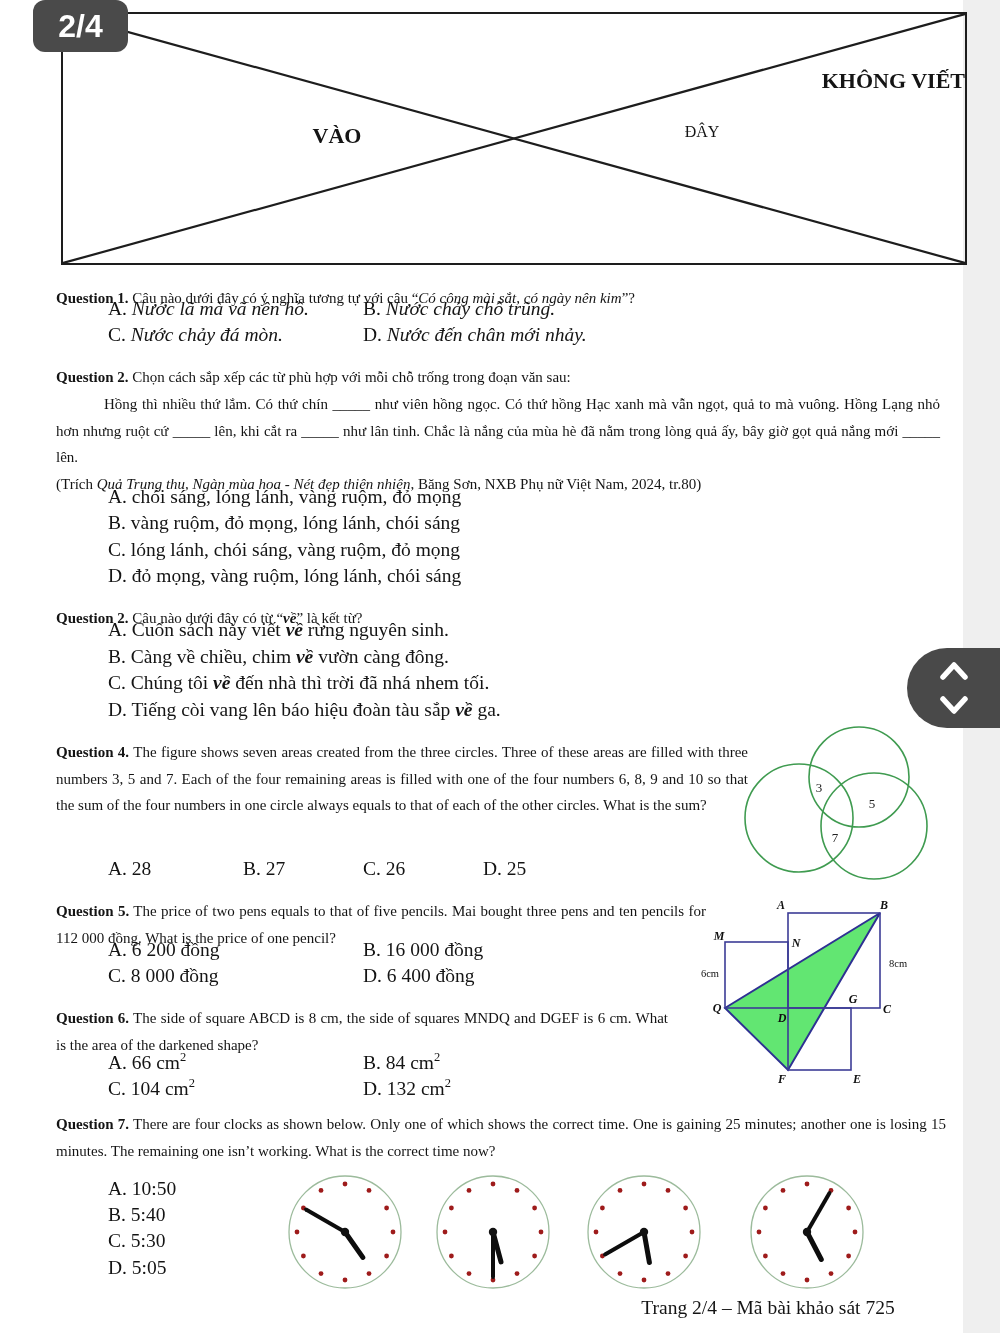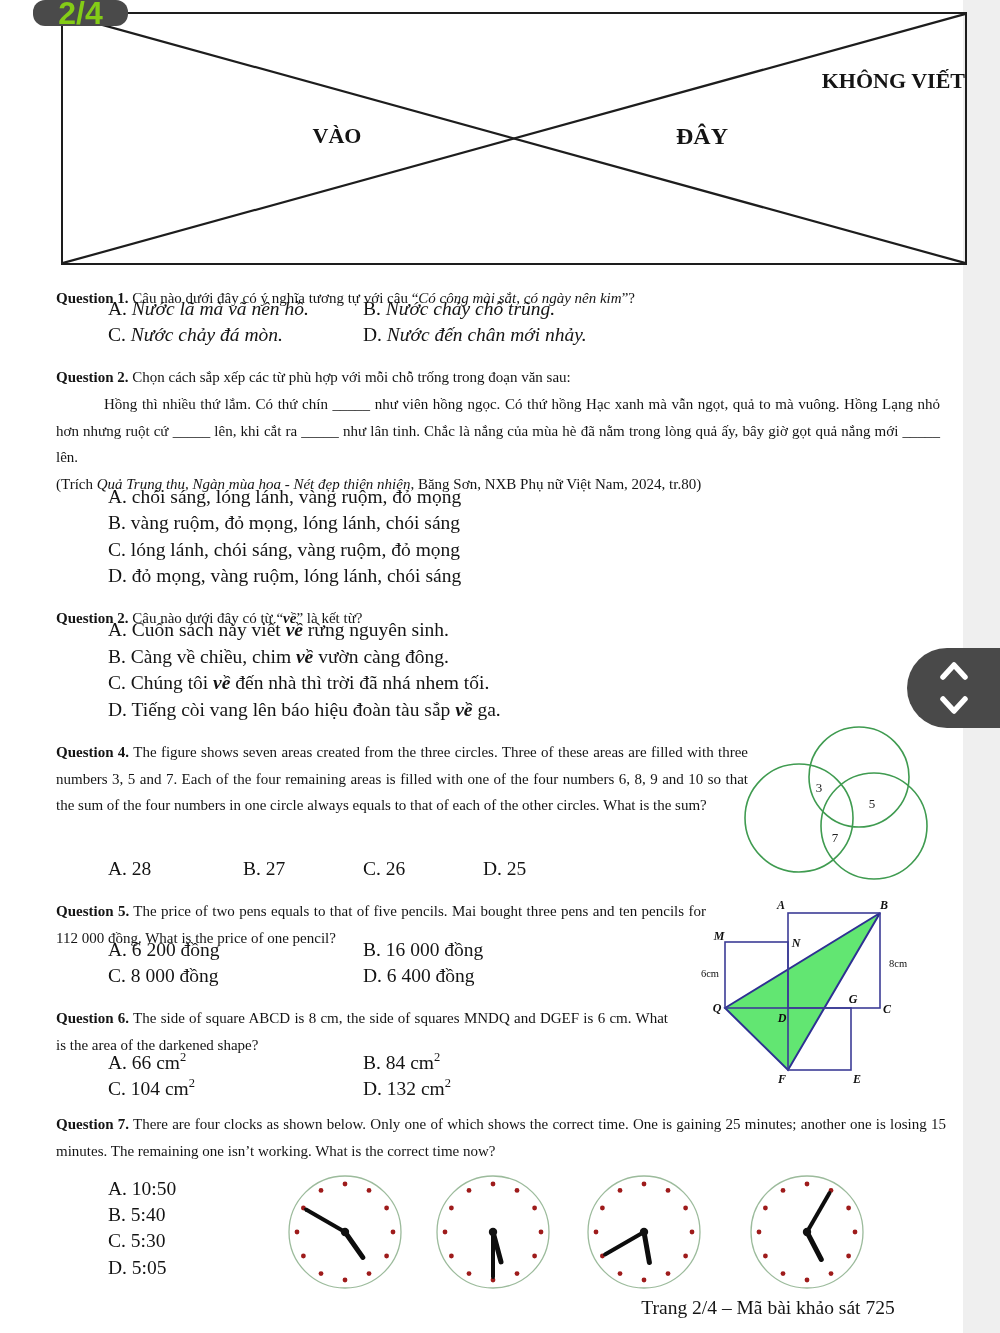--- a/index.html
+++ b/index.html
@@ -8,8 +8,8 @@
 
   .right-gutter{position:absolute;left:963px;top:0;width:37px;height:1333px;background:#efefef}
 
-  .badge{position:absolute;left:33px;top:0;width:95px;height:26px;background:#4a4a4a;
-         border-radius:12px;color:#84cc16;font-family:"Liberation Sans",sans-serif;
+  .badge{position:absolute;left:33px;top:0;width:95px;height:52px;background:#4a4a4a;
+         border-radius:12px;color:#ffffff;font-family:"Liberation Sans",sans-serif;
          font-weight:bold;font-size:32px;display:flex;align-items:center;justify-content:center;z-index:5}
 
   .nw-box{position:absolute;left:61px;top:12px;width:902px;height:249px;border:2px solid #1d1d1d}

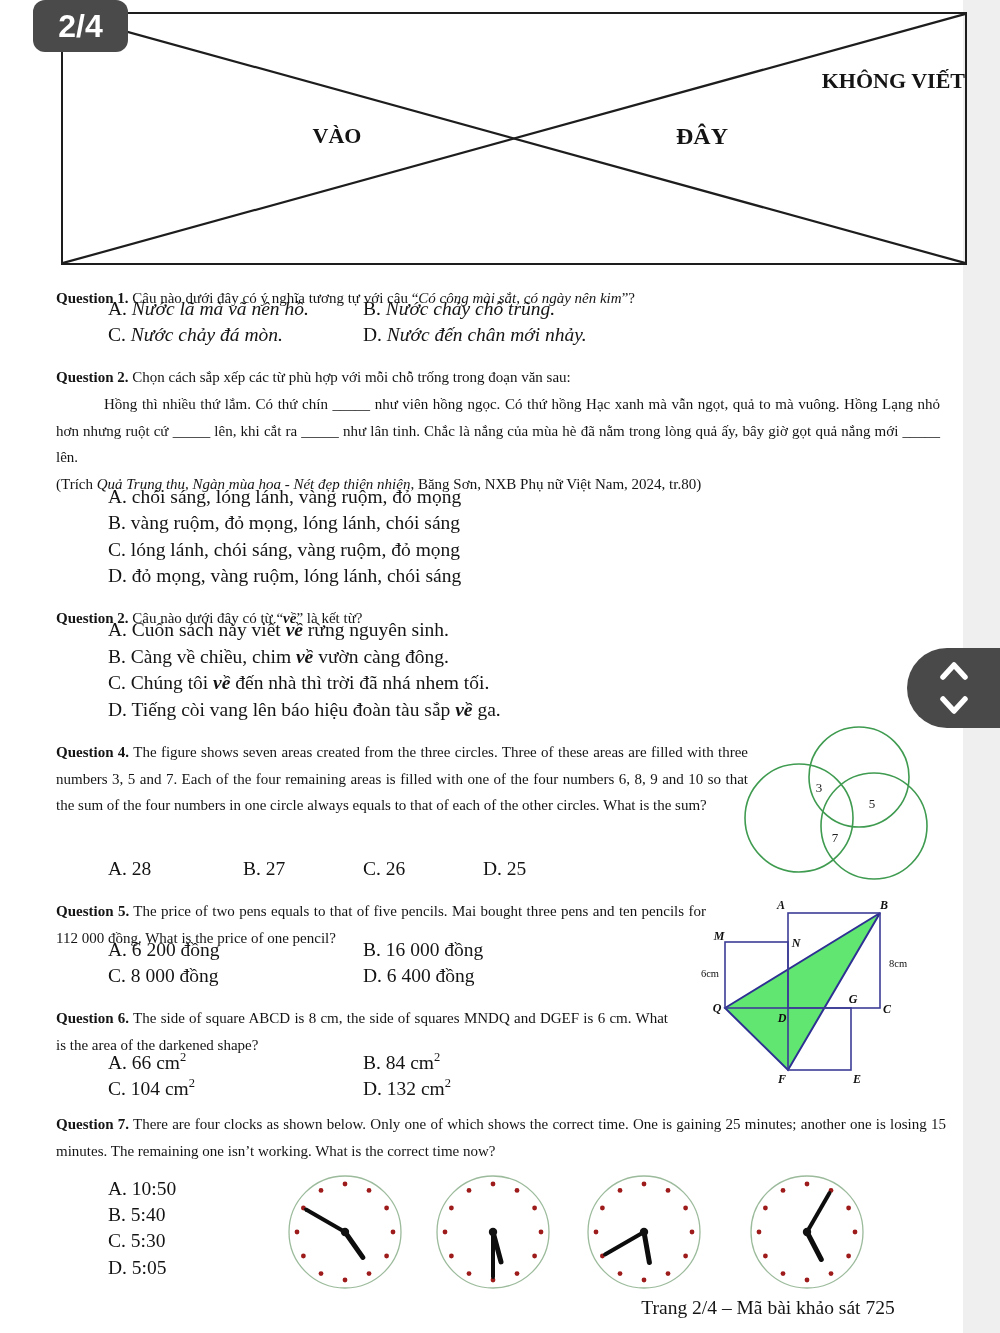--- a/index.html
+++ b/index.html
@@ -16,7 +16,7 @@
   .nw-box svg.cross{position:absolute;left:0;top:0;width:100%;height:100%}
   .nw-top{position:absolute;left:0;top:54px;width:100%;text-align:right;font-weight:bold;font-size:22px}
   .nw-left{position:absolute;left:214px;top:109px;width:120px;text-align:center;font-weight:bold;font-size:22px}
-  .nw-right{position:absolute;left:579px;top:109px;width:120px;text-align:center;font-weight:bold;font-size:24px}
+  .nw-right{position:absolute;left:579px;top:109px;width:120px;text-align:center;font-weight:normal;font-size:16px}
   .nw-note{position:absolute;left:0;top:189px;width:100%;text-align:center;font-size:19.5px}
 
   .qp{position:absolute;font-size:15px;line-height:26.6px;text-align:justify}

